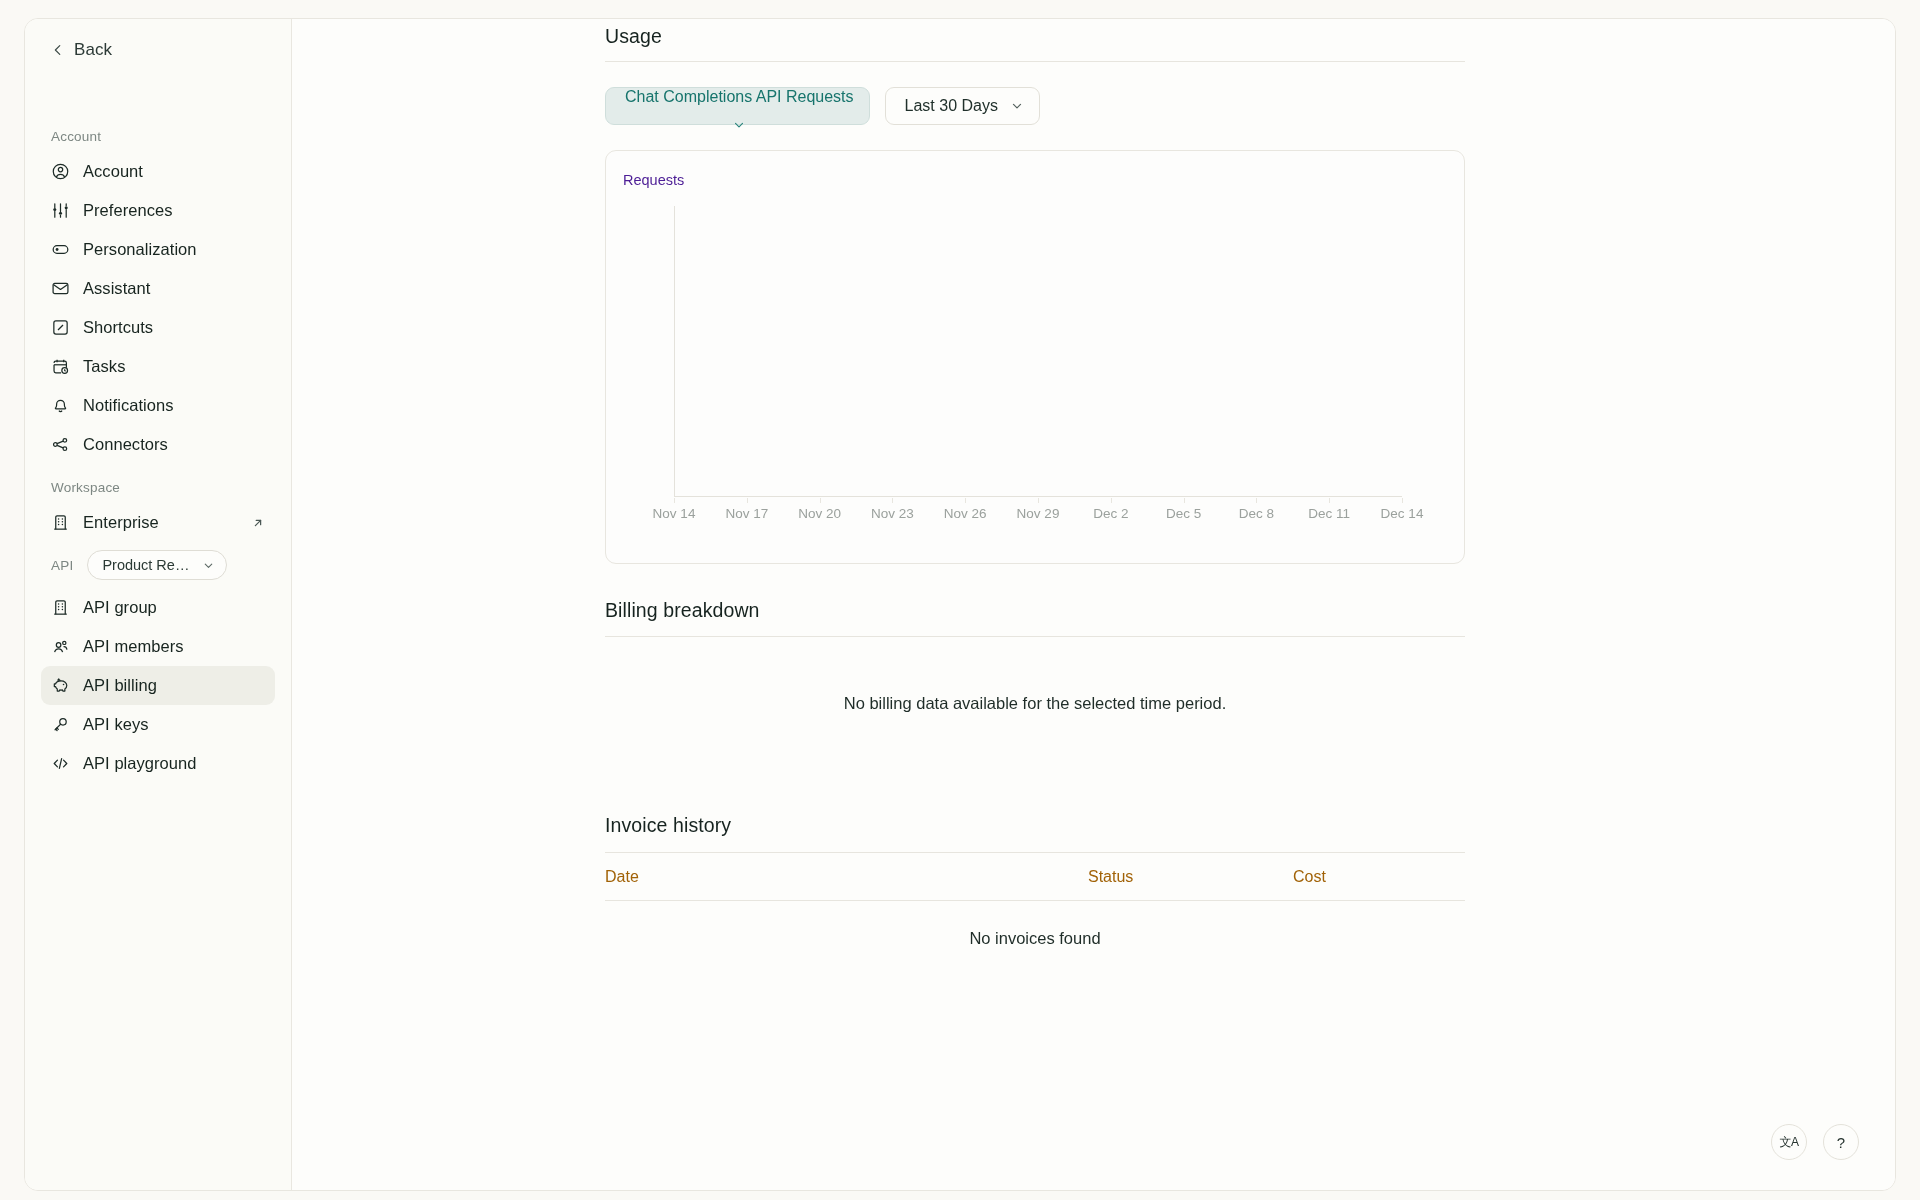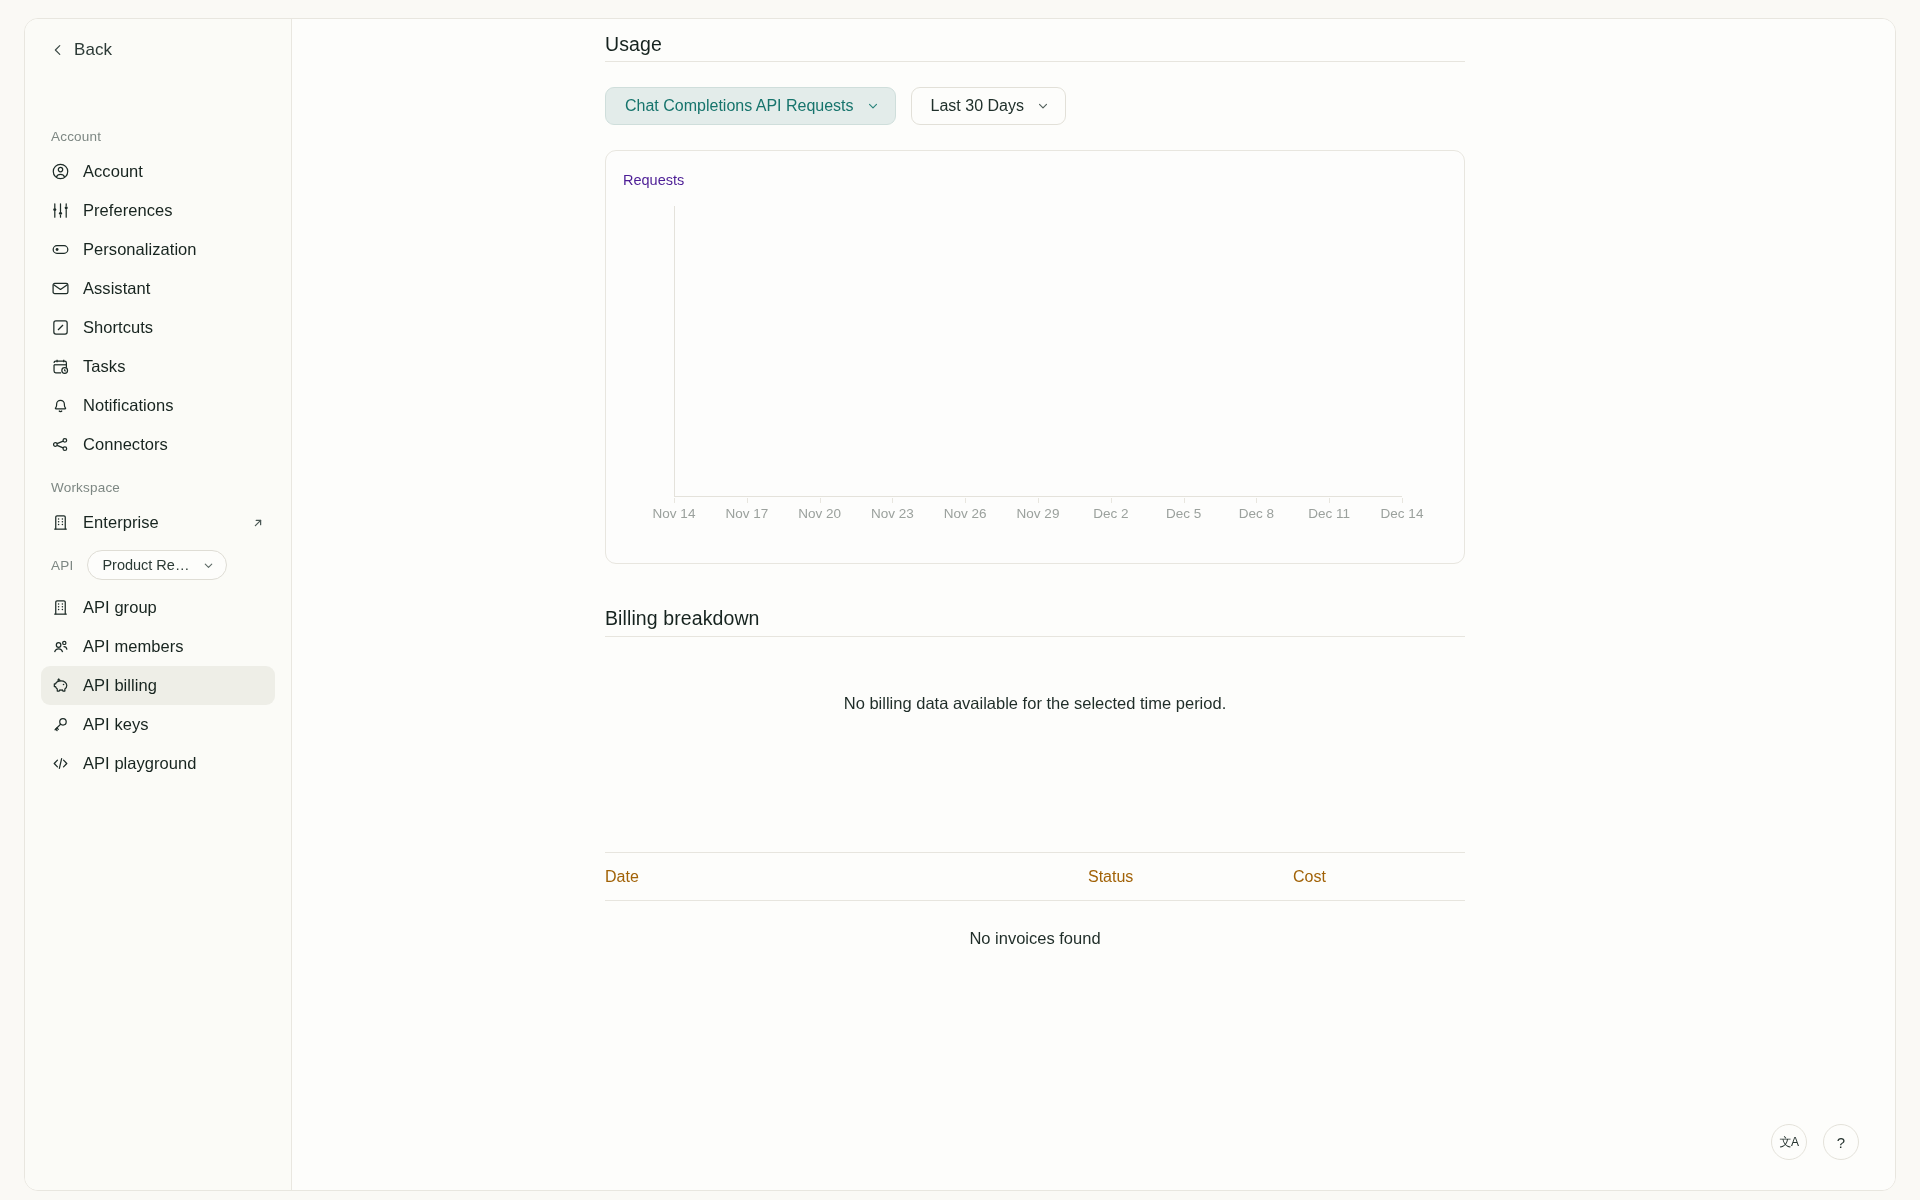--- a/index.html
+++ b/index.html
@@ -173,7 +173,6 @@
     color: #16231f;
     font-weight: 400;
     letter-spacing: .1px;
-    margin-top: 8px;
   }
 
   .rule {

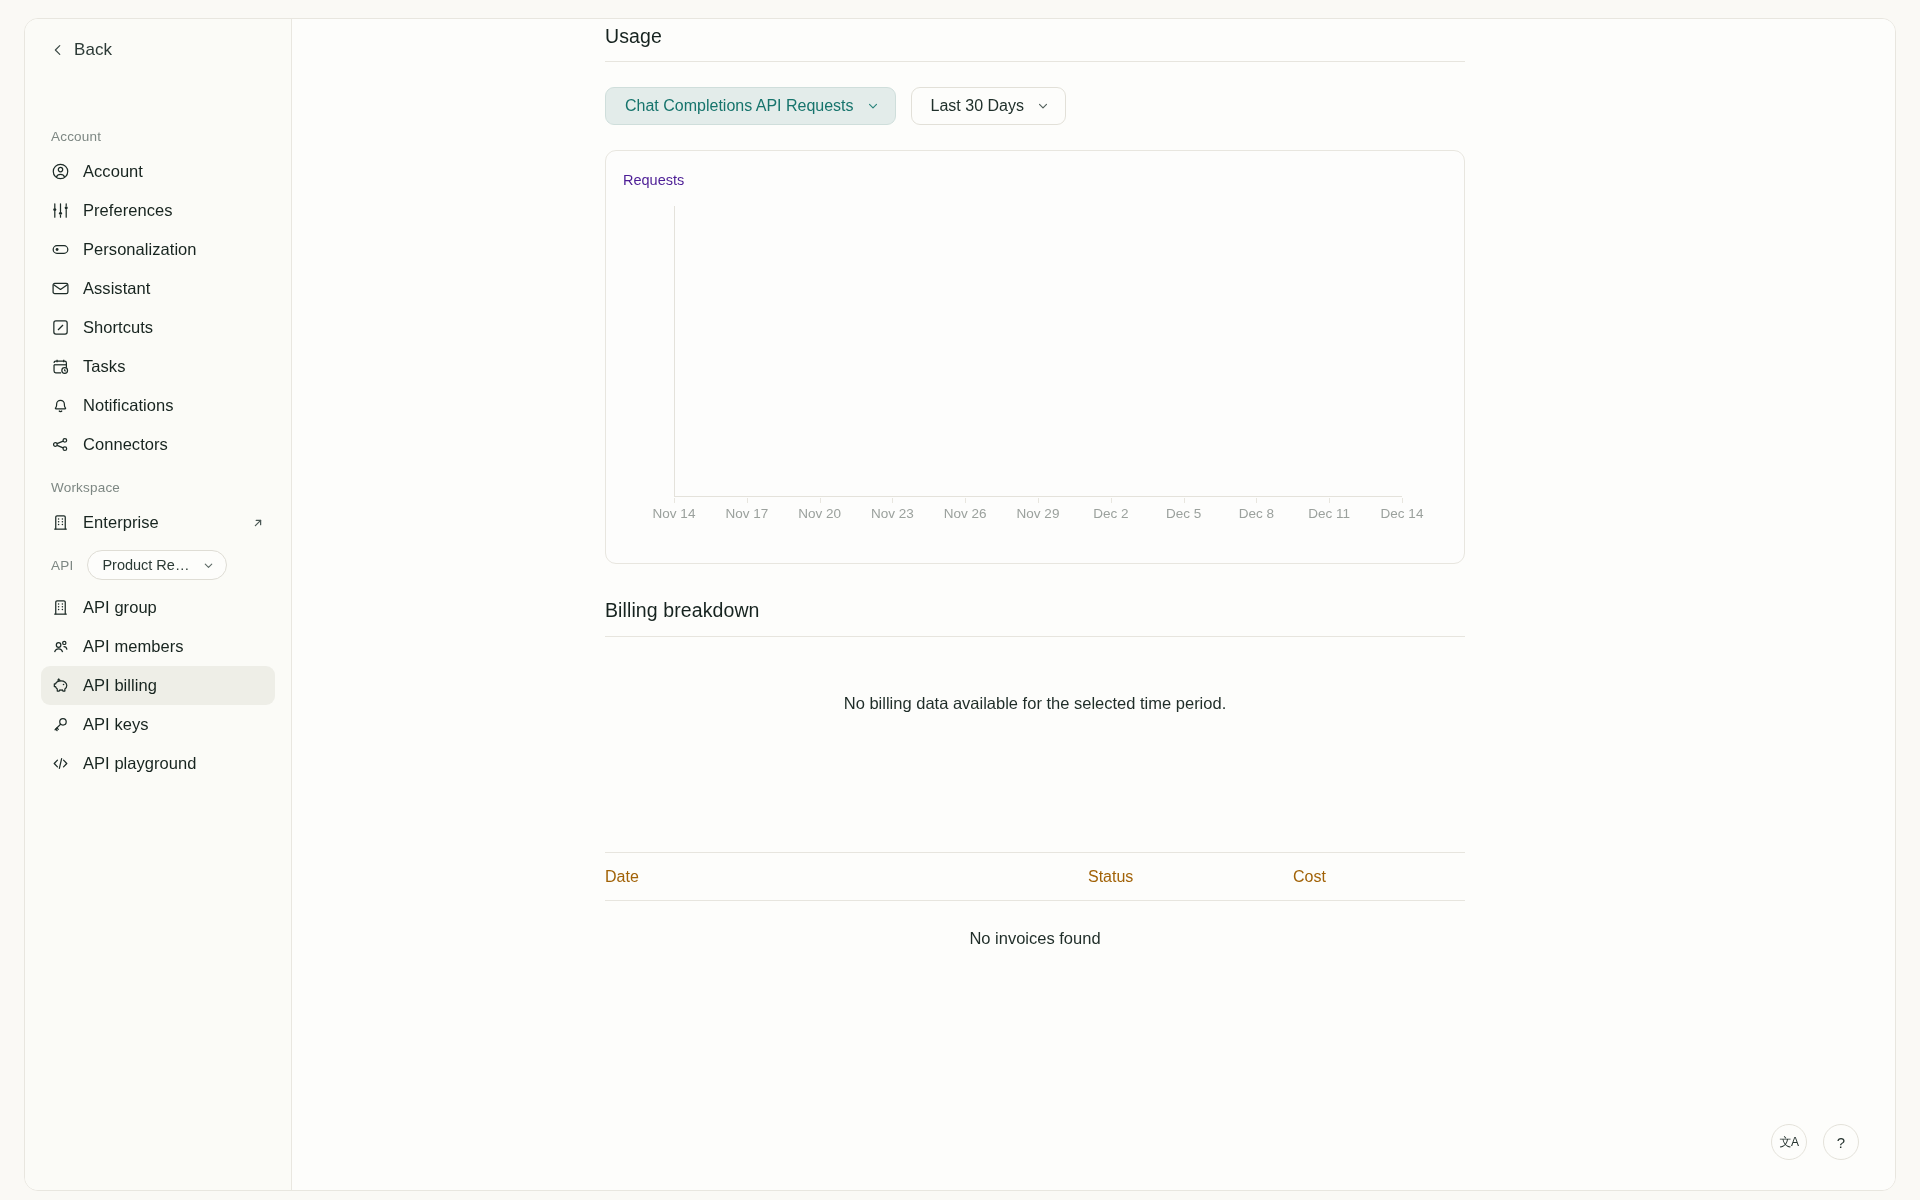--- a/index.html
+++ b/index.html
@@ -198,6 +198,7 @@
     background: #e3ecea;
     border: 1px solid #cfdedb;
     color: #16746c;
+    flex-direction: column;
   }
   .pill.plain {
     background: #fdfdfb;

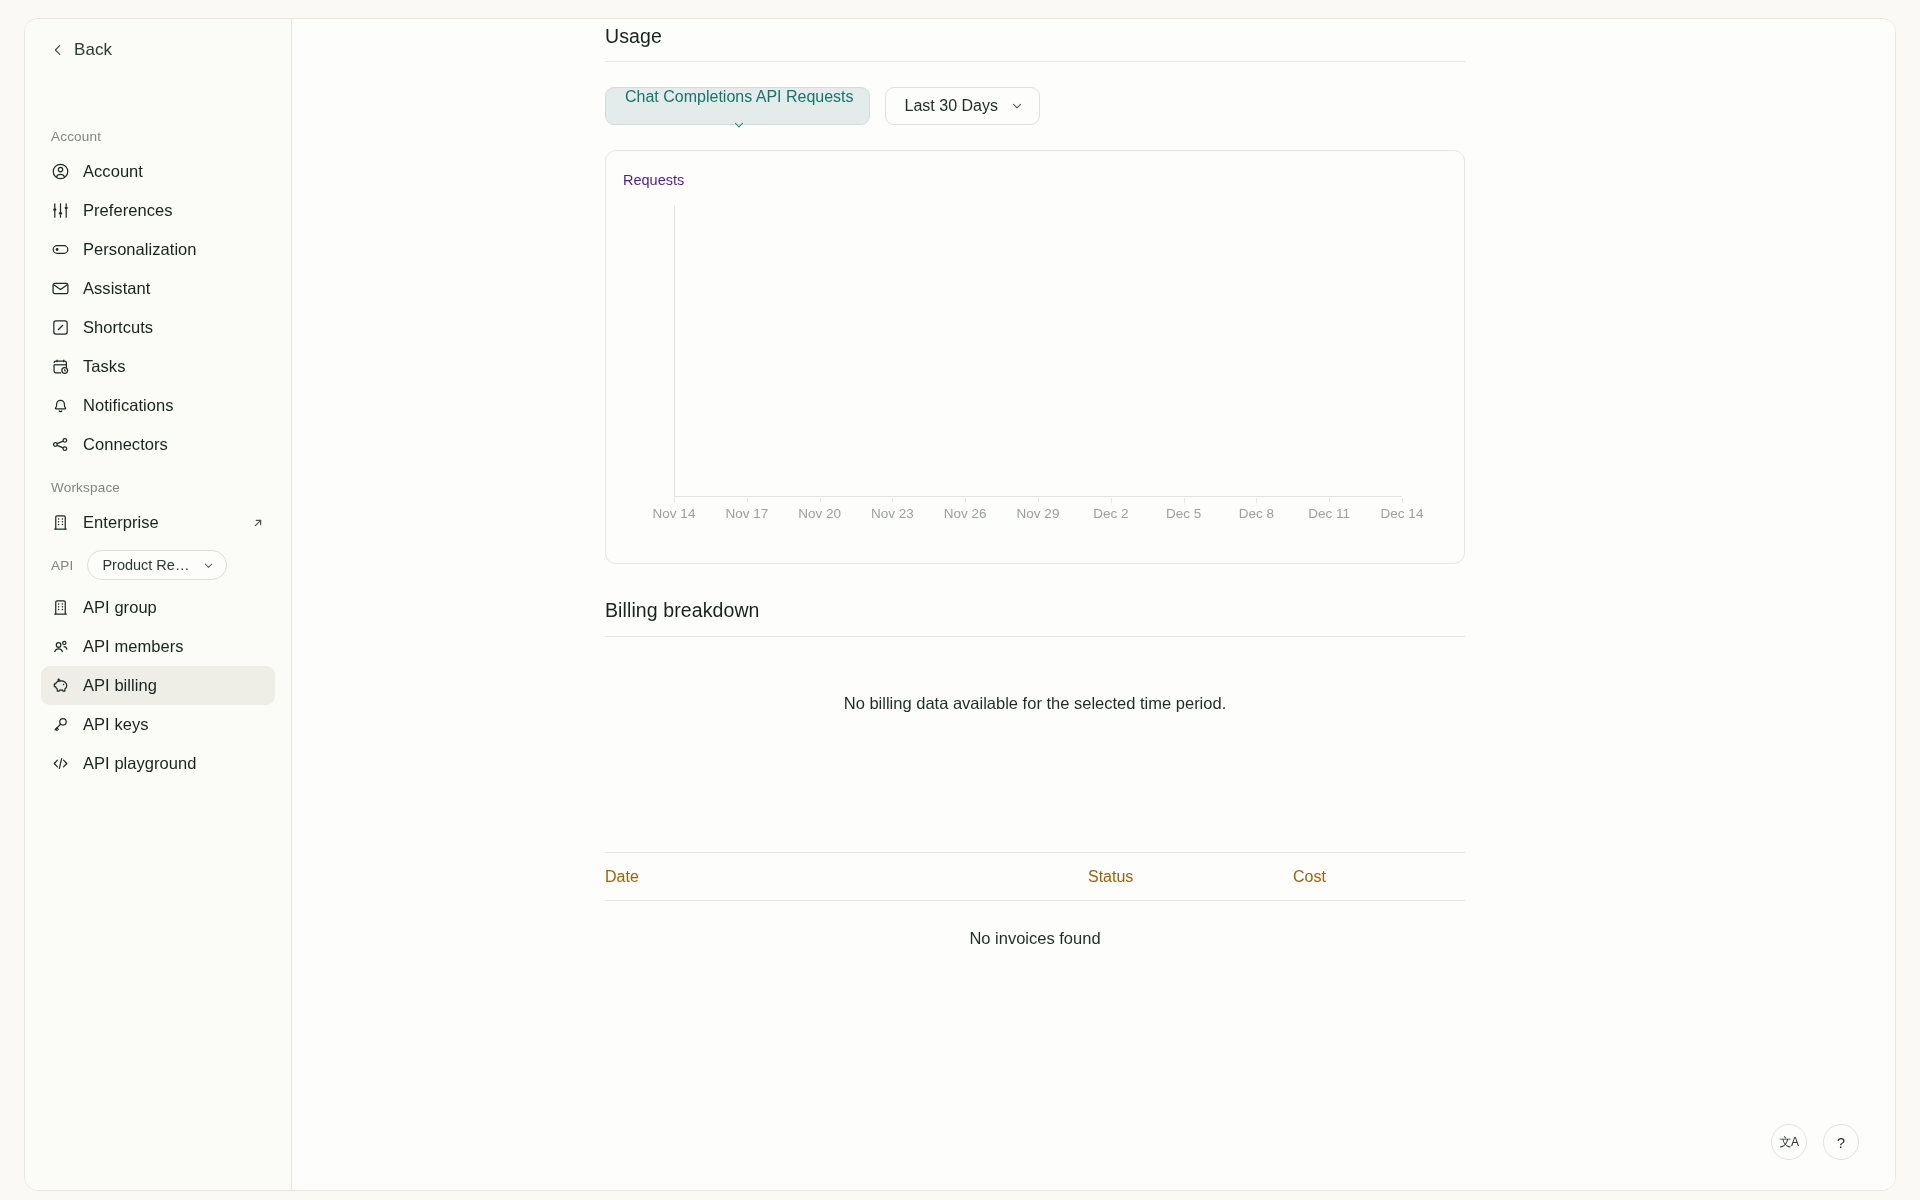--- a/index.html
+++ b/index.html
@@ -598,6 +598,9 @@
           <div class="empty-msg">No billing data available for the selected time period.</div>
         </div>
 
+        <div class="col" style="top:795px;">
+          <div class="sec-title">Invoice history</div>
+        </div>
         <div class="col" style="top:833px;">
           <div class="rule"></div>
           <div class="tbl-head">

